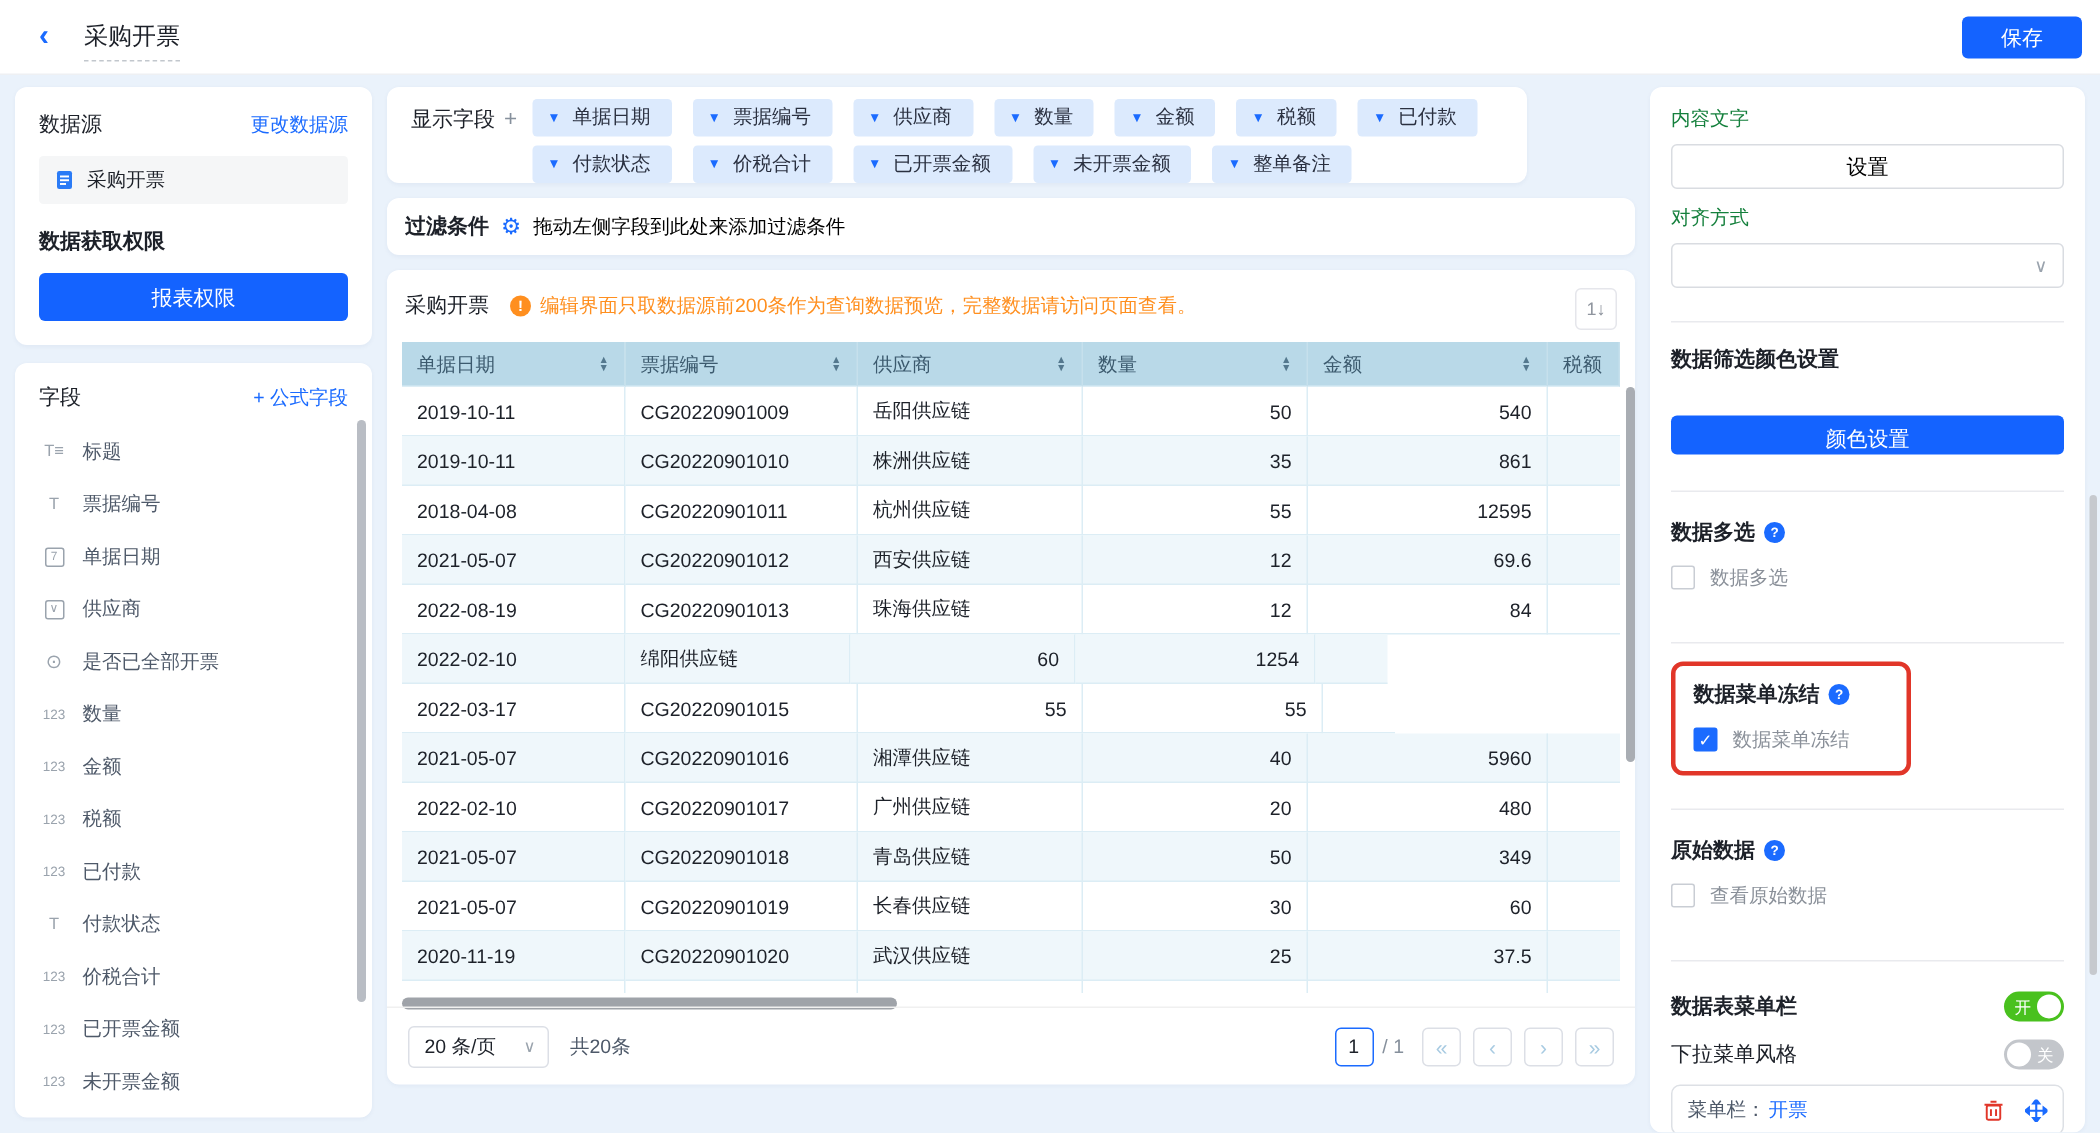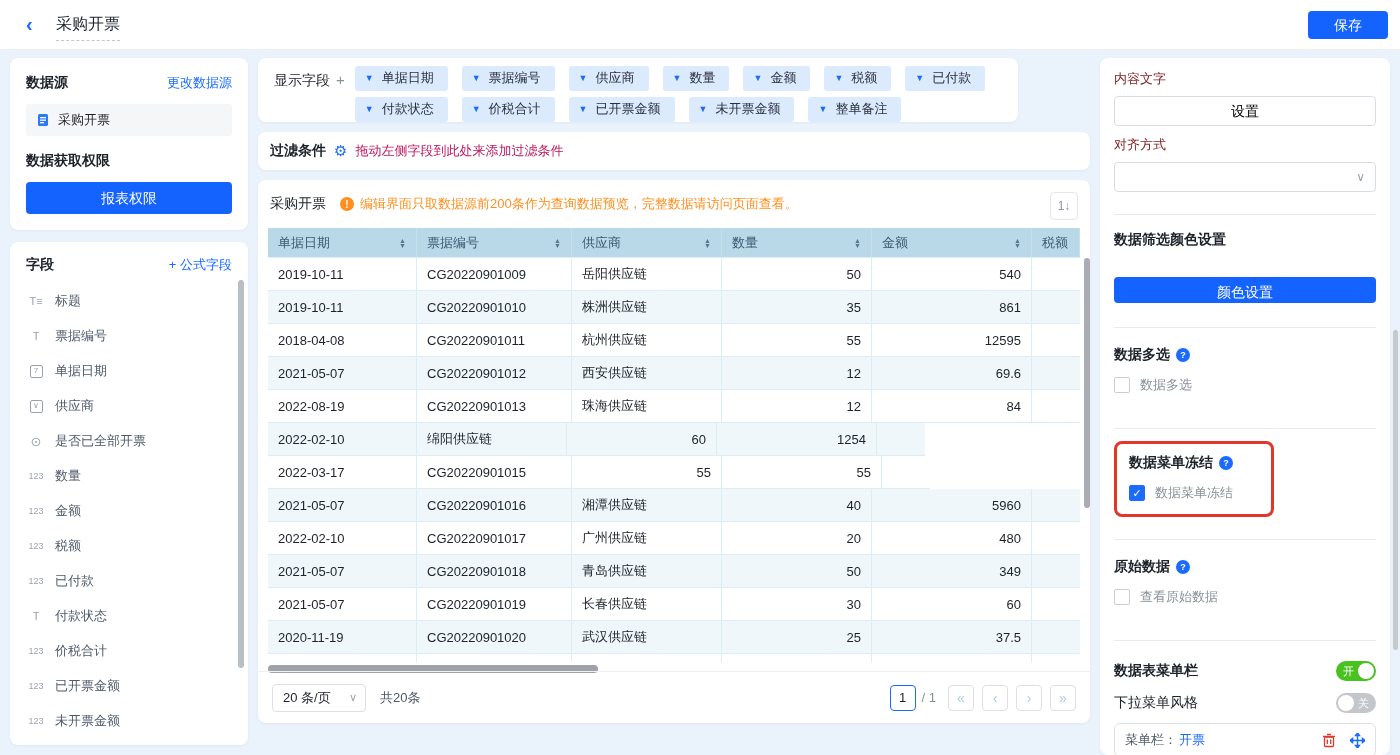--- a/index.html
+++ b/index.html
@@ -17,7 +17,7 @@
   
   .ds-card { left:10px; top:58px; width:238px; height:172px; padding:16px; }
   .panel-head { display:flex; justify-content:space-between; align-items:center; }
-  .panel-title { font-size:14px; font-weight:bold; }
+  .panel-title { font-size:14px; font-weight:normal; }
   .blue-link { font-size:13px; color:#1b6bff; cursor:pointer; }
   .ds-selected { margin-top:12px; height:32px; background:#f5f6f7; border-radius:3px; display:flex; align-items:center; gap:8px; padding:0 10px; font-size:13px; }
   .perm-title { margin-top:16px; font-size:14px; font-weight:bold; }

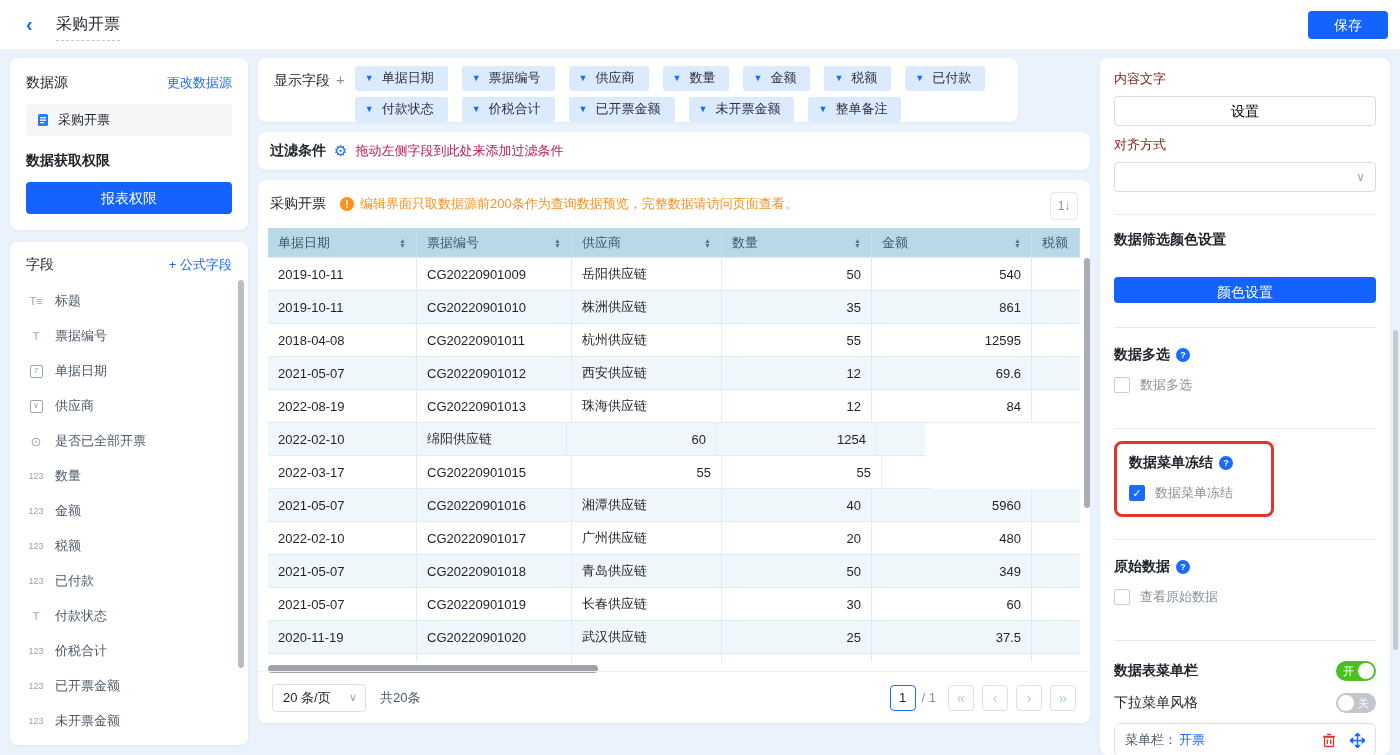--- a/index.html
+++ b/index.html
@@ -74,7 +74,7 @@
 
   
   .set-card { left:1100px; top:58px; width:290px; height:697px; padding:12px 14px; overflow:hidden; }
-  .s-label { font-size:13px; color:#7f1d1d; }
+  .s-label { font-size:13px; color:#15803d; }
   .outline-btn { margin-top:8px; width:100%; height:30px; border:1px solid #d9dce1; border-radius:4px; background:#fff; font-size:14px; text-align:center; line-height:28px; cursor:pointer; }
   .s-select { margin-top:8px; width:100%; height:30px; border:1px solid #d9dce1; border-radius:4px; display:flex; align-items:center; justify-content:flex-end; padding:0 10px; color:#9aa3ad; font-size:12px; cursor:pointer; }
   .divider { border-top:1px solid #e9eaee; margin-top:22px; }

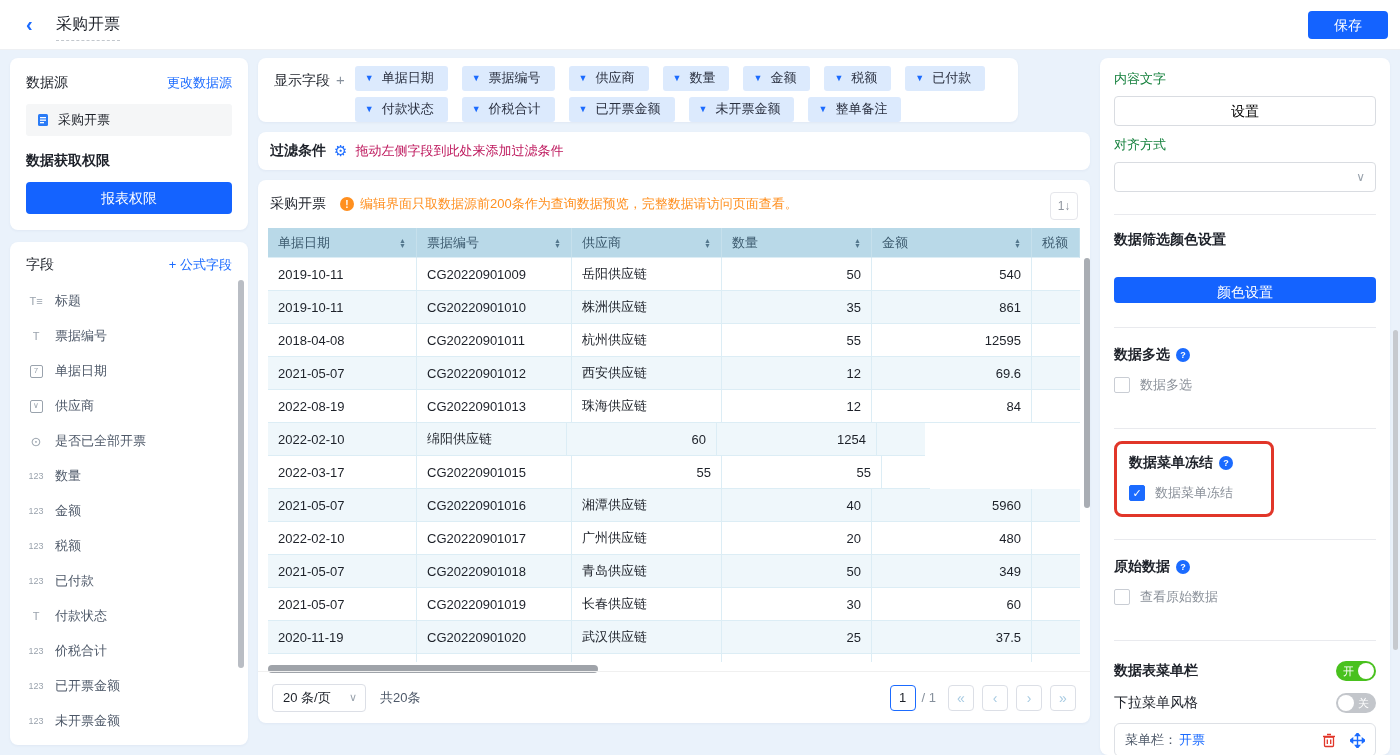--- a/index.html
+++ b/index.html
@@ -42,7 +42,7 @@
   .filter-card { left:258px; top:132px; width:832px; height:38px; display:flex; align-items:center; gap:8px; padding:0 12px; }
   .filter-title { font-size:14px; font-weight:bold; }
   .gear { color:#1b6bff; font-size:15px; }
-  .filter-ph { font-size:13px; color:#be185d; }
+  .filter-ph { font-size:13px; color:#000000; }
 
   .table-card { left:258px; top:180px; width:832px; height:543px; }
   .tc-head { position:absolute; top:15px; left:12px; display:flex; align-items:center; gap:14px; }

